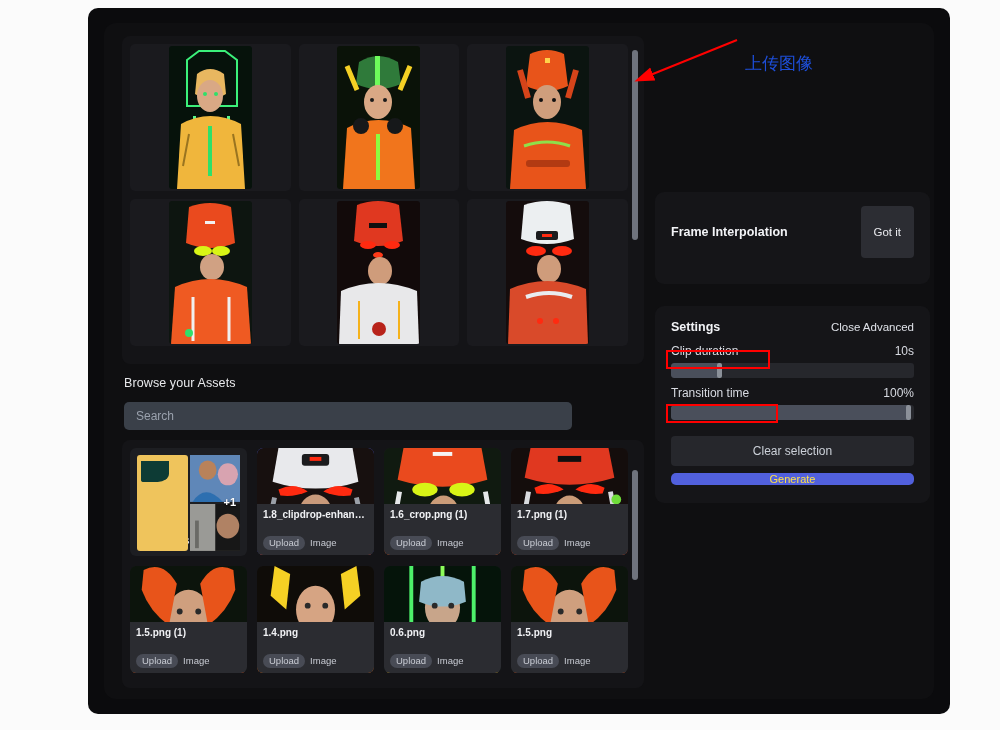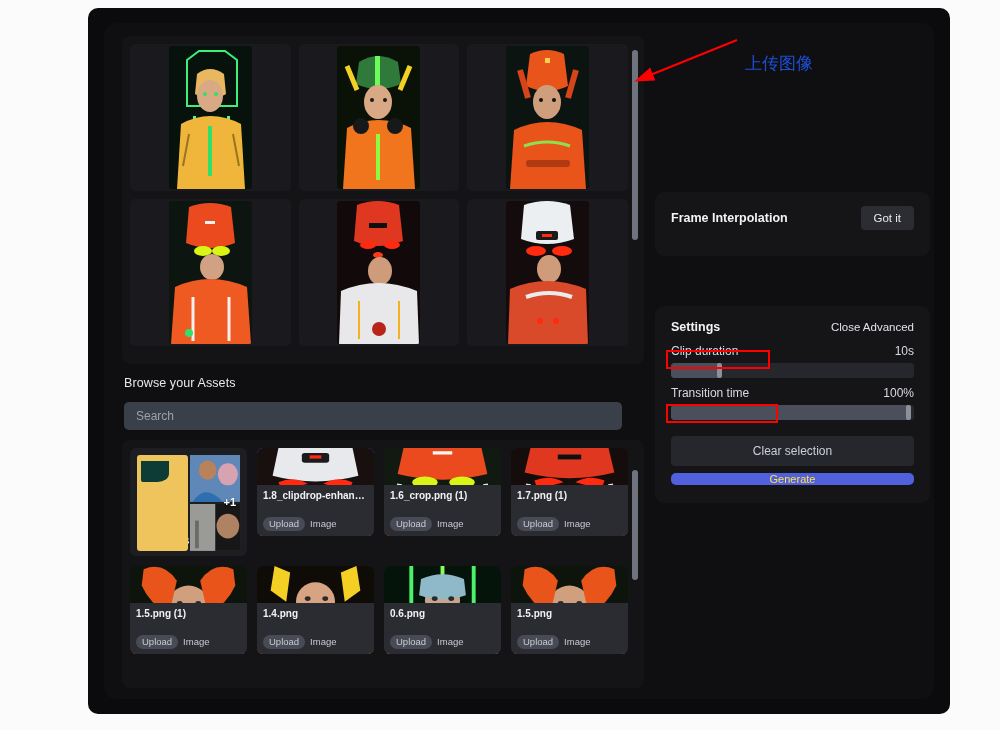--- a/index.html
+++ b/index.html
@@ -185,7 +185,7 @@
   .got-it-btn {
     background: #2c2d33; color: #e9eaee;
     font-size: 11.5px; border: none; border-radius: 4px;
-    padding: 6px 13px; cursor: pointer;
+    padding: 20px 13px; cursor: pointer;
     font-family: "Liberation Sans", sans-serif;
   }
   .card-body {

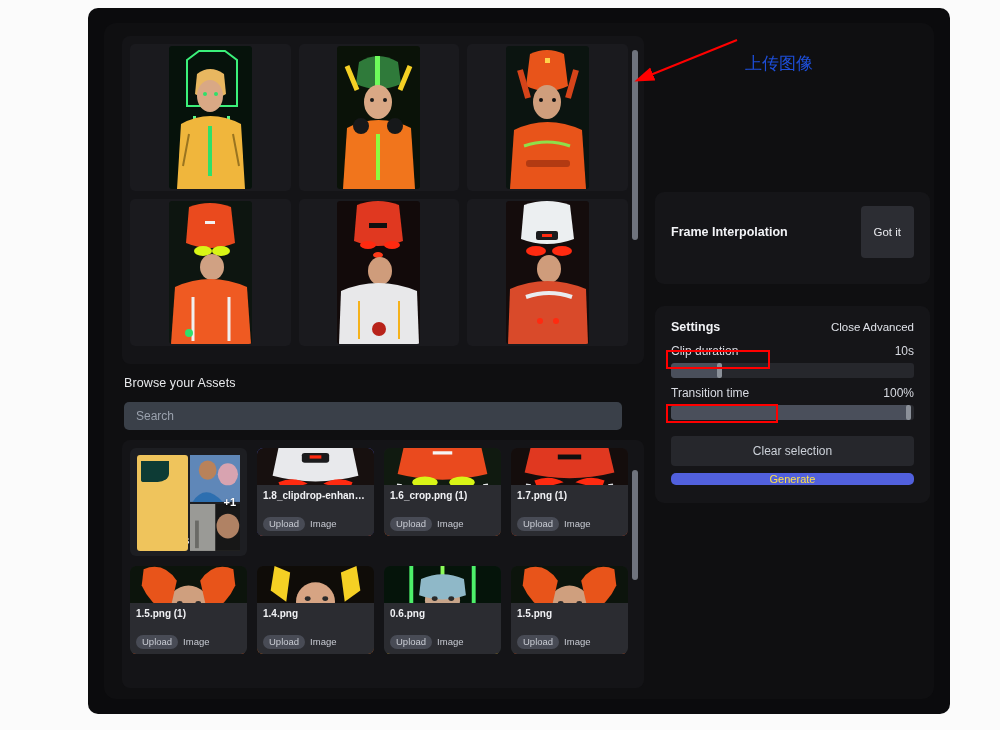--- a/index.html
+++ b/index.html
@@ -79,7 +79,7 @@
   
   .search-box {
     position: absolute; left: 2px; top: 366px;
-    width: 498px; height: 28px;
+    width: 448px; height: 28px;
     background: #3a4049;
     border-radius: 5px;
     display: flex; align-items: center;

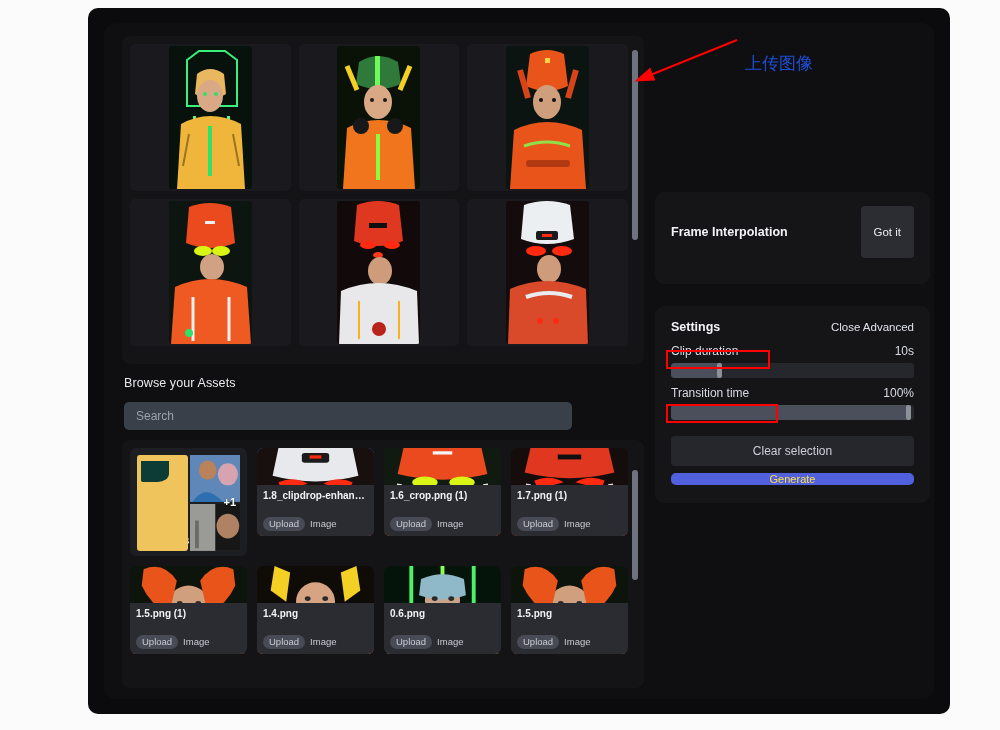--- a/index.html
+++ b/index.html
@@ -109,7 +109,7 @@
   }
   .asset-card {
     position: relative;
-    height: 88px;
+    height: 107px;
     border-radius: 6px;
     overflow: hidden;
     background: #1d1e22;

